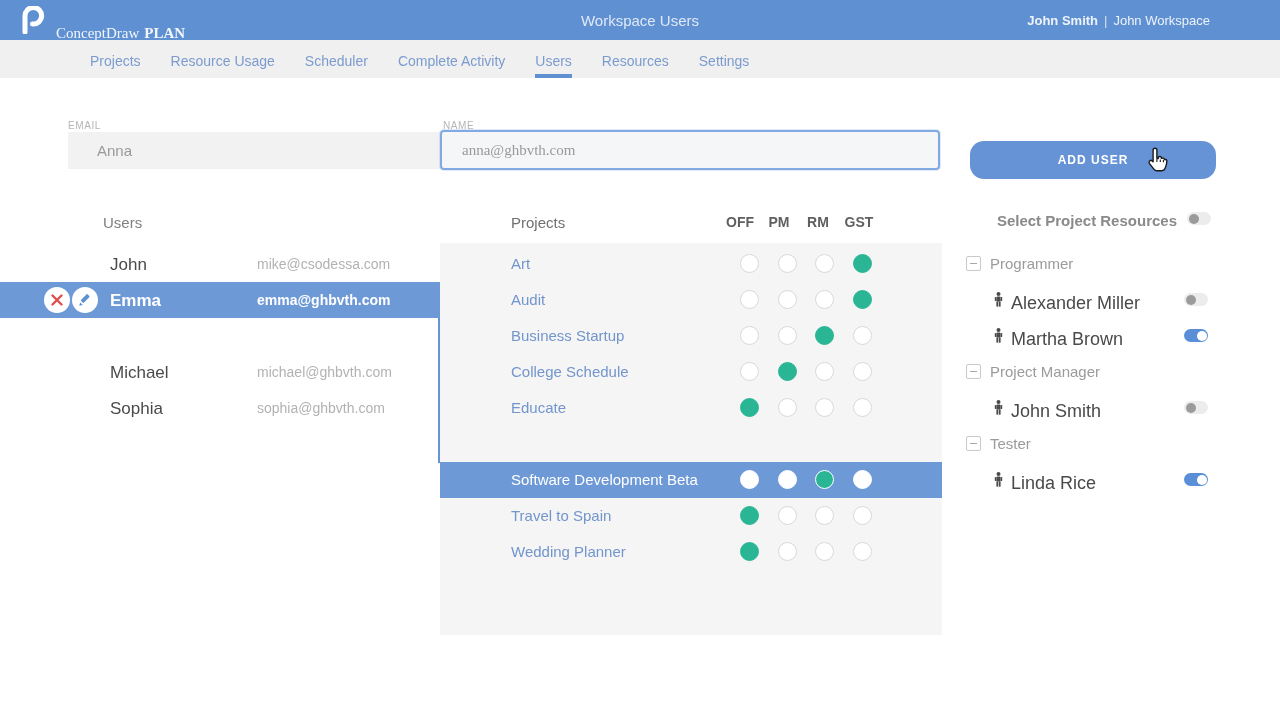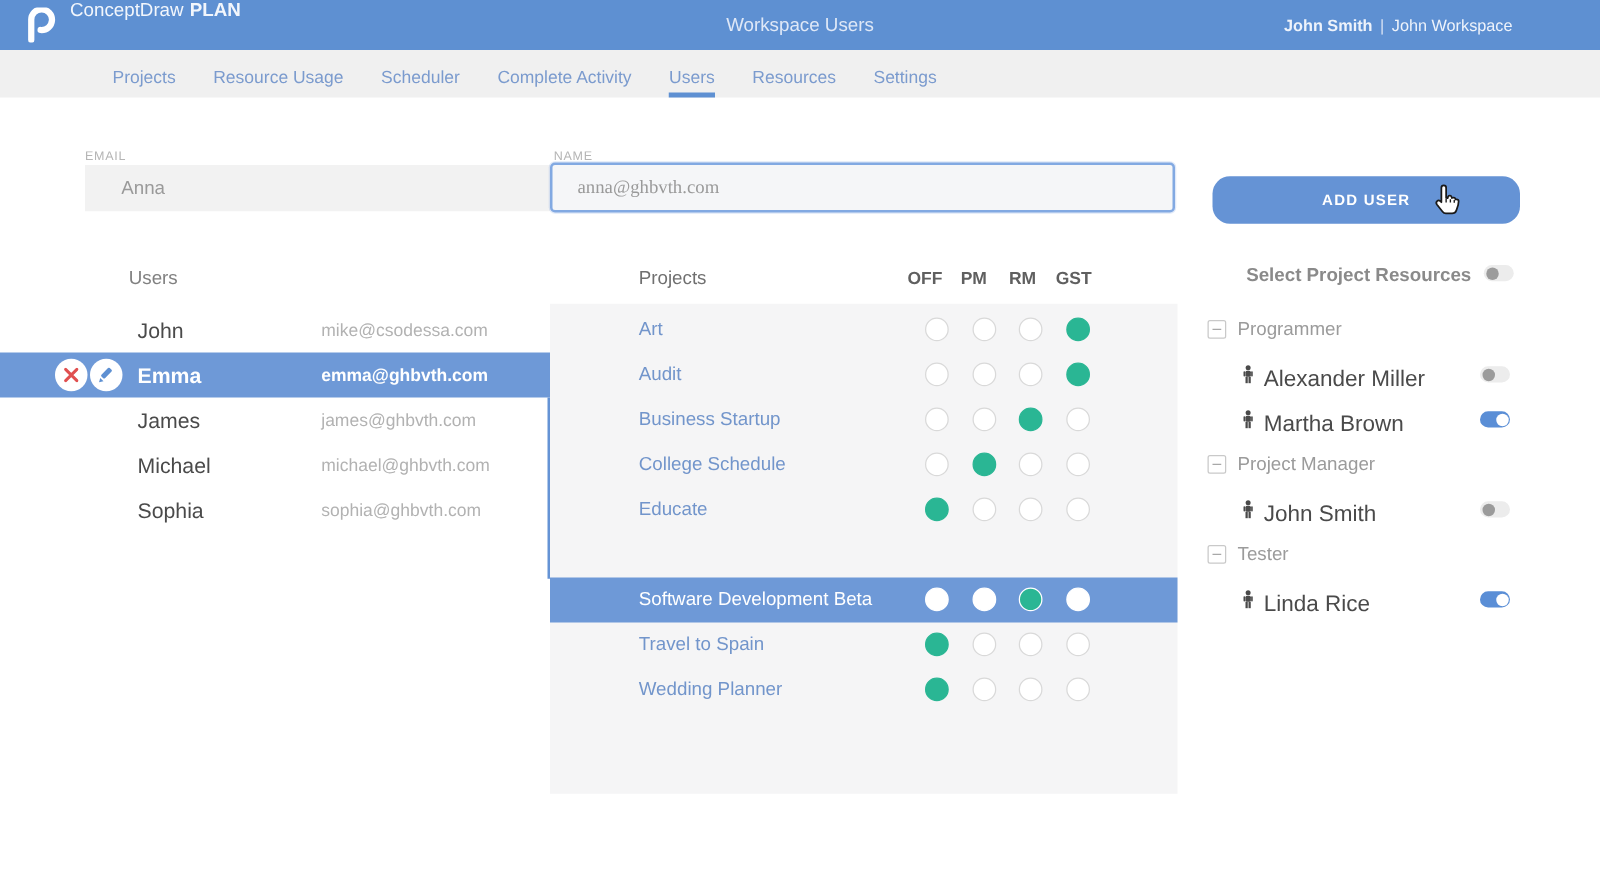--- a/index.html
+++ b/index.html
@@ -14,8 +14,8 @@
   .app-header { position:absolute; top:0; left:0; width:1280px; height:40px;
     background:#5e90d2; display:flex; align-items:center; }
   .logo { position:absolute; left:18px; top:6px; width:28px; height:28px; }
-  .brand { position:absolute; left:56px; top:0; height:42px; display:flex; align-items:flex-start;
-    color:#f2f6fc; font-size:15px; }
+  .brand { position:absolute; left:56px; top:0; height:42px; display:flex; align-items:flex-end;
+    color:#f2f6fc; font-size:15px;font-family:Liberation Serif, serif; }
   .brand b { margin-left:5px; font-weight:bold; }
   .app-title { position:absolute; left:0; right:0; top:0; height:40px; display:flex;
     align-items:center; justify-content:center; color:#dfe8f7; font-size:15px; }

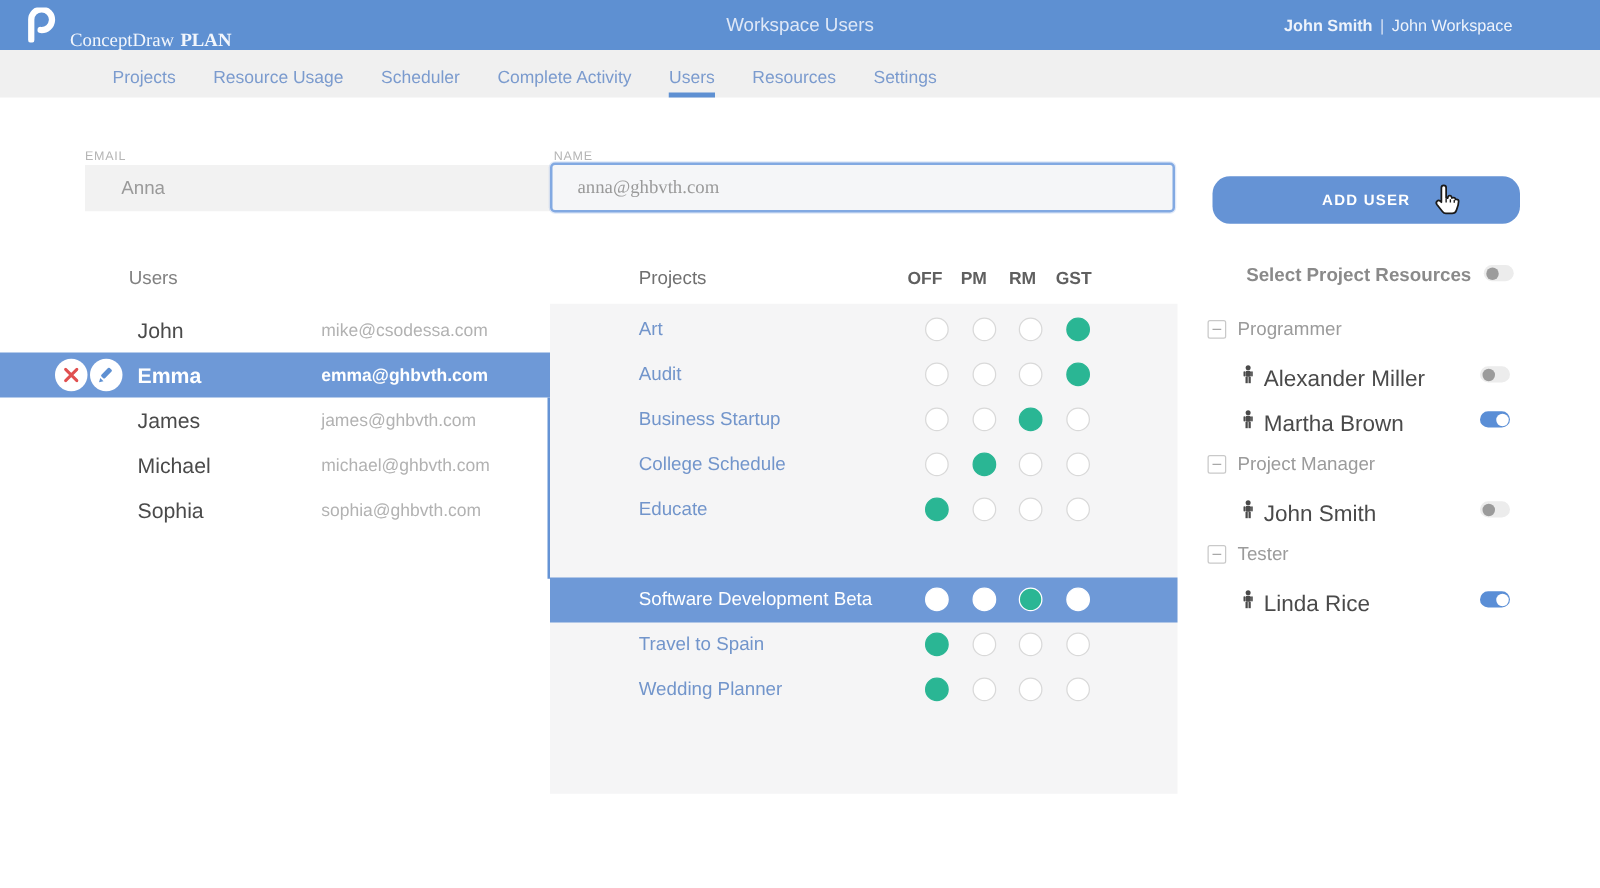--- a/index.html
+++ b/index.html
@@ -154,10 +154,6 @@
     <span class="uname">Emma</span>
     <span class="uemail">emma@ghbvth.com</span>
   </div>
-  <div class="urow" style="top:318px">
-    <span class="uname">James</span>
-    <span class="uemail">james@ghbvth.com</span>
-  </div>
   <div class="urow" style="top:354px">
     <span class="uname">Michael</span>
     <span class="uemail">michael@ghbvth.com</span>

